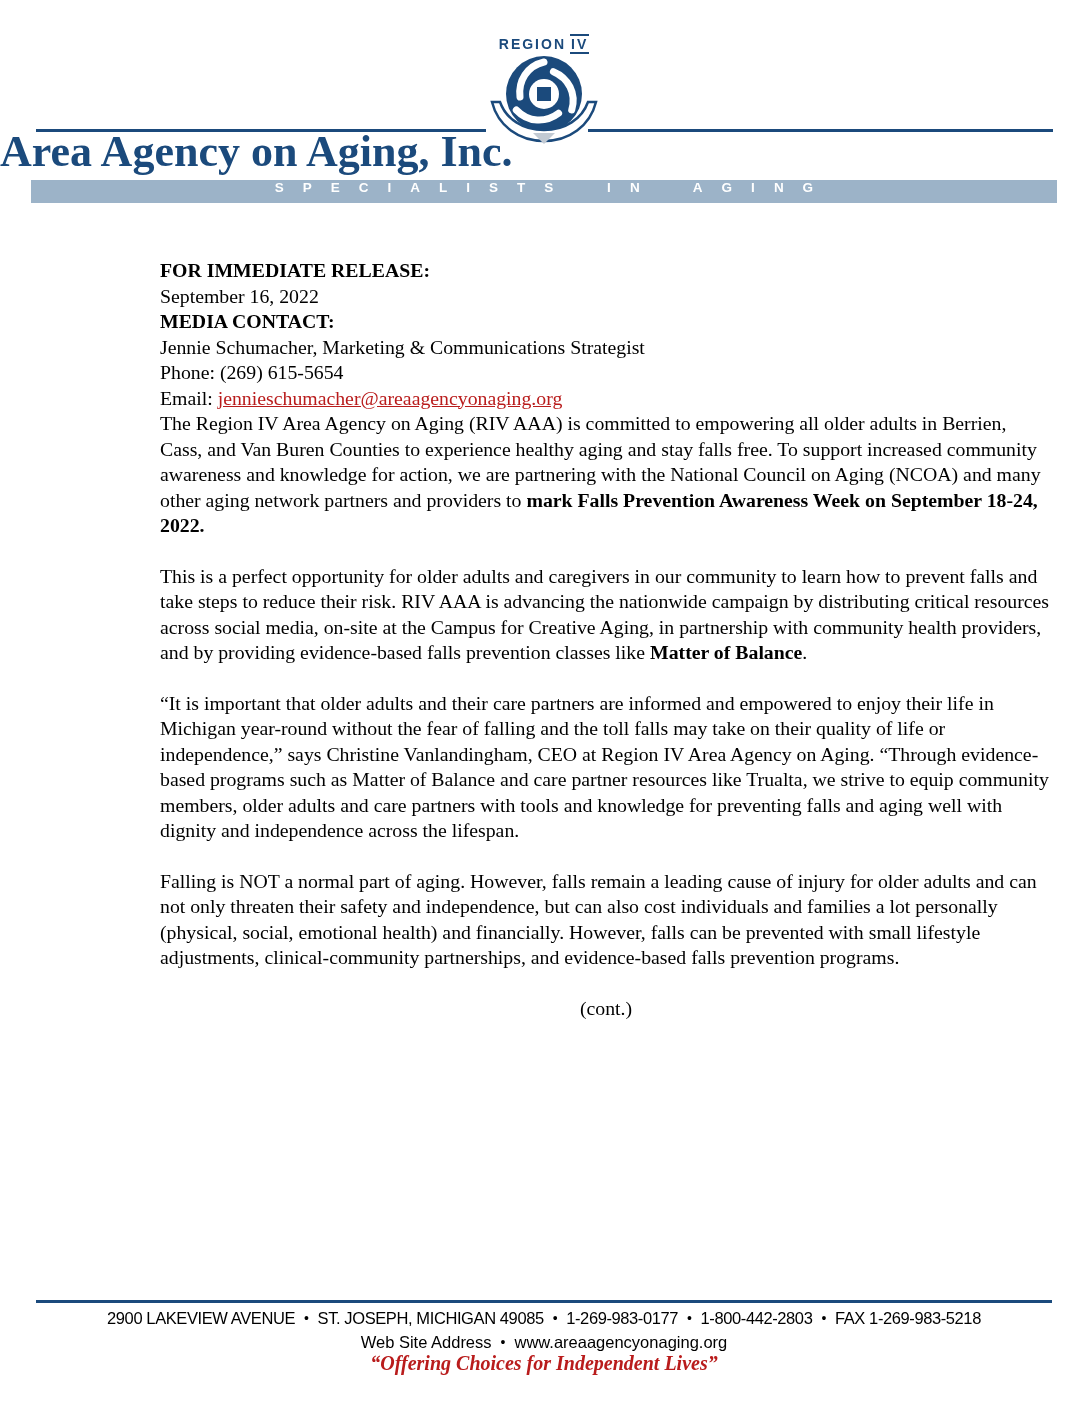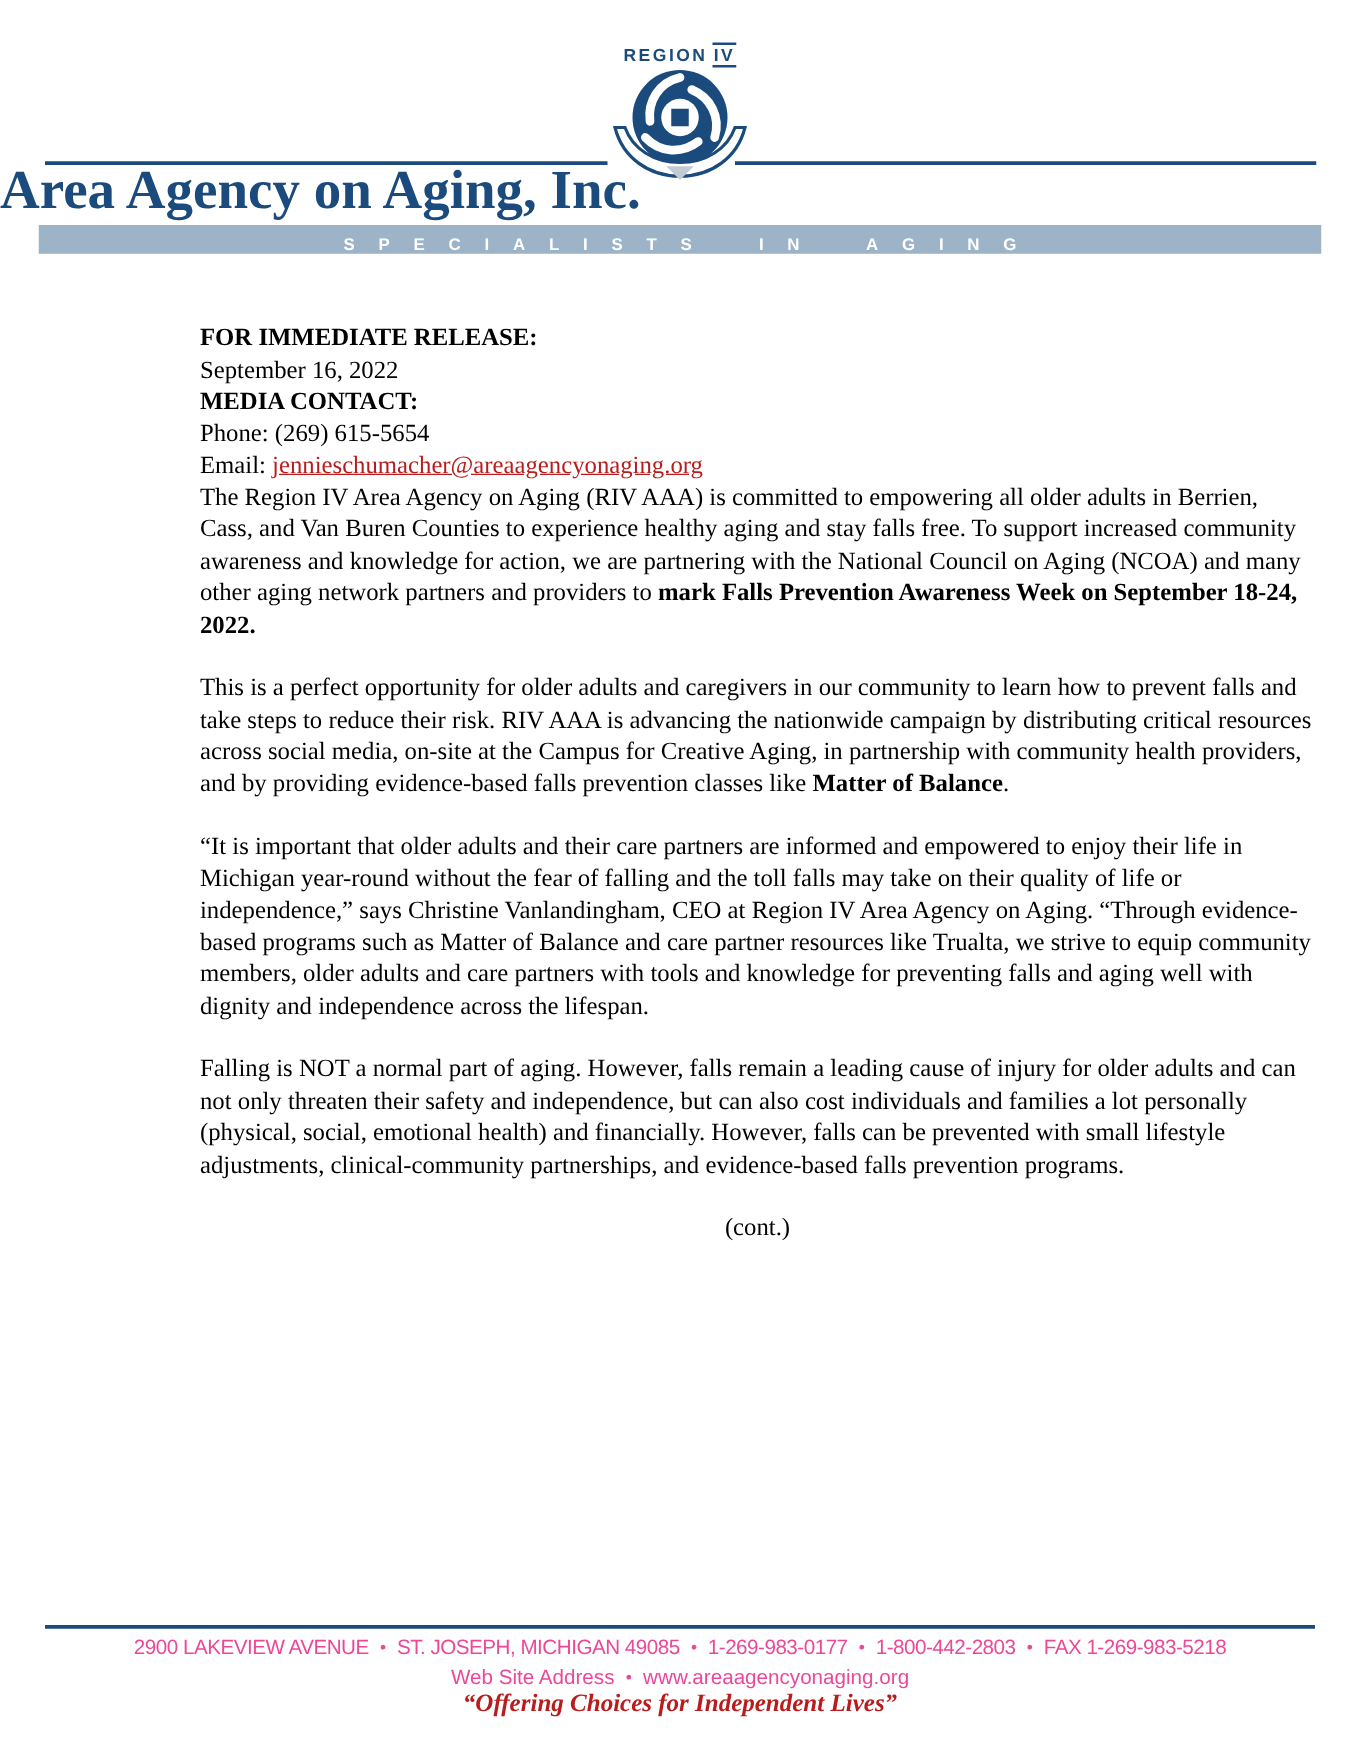--- a/index.html
+++ b/index.html
@@ -58,7 +58,7 @@
     width: 1026px; height: 23px;
     background: #9cb3c8;
     display: flex;
-    align-items: flex-end;
+    align-items: flex-start;
     justify-content: center;
   }
   .specialists-bar span {

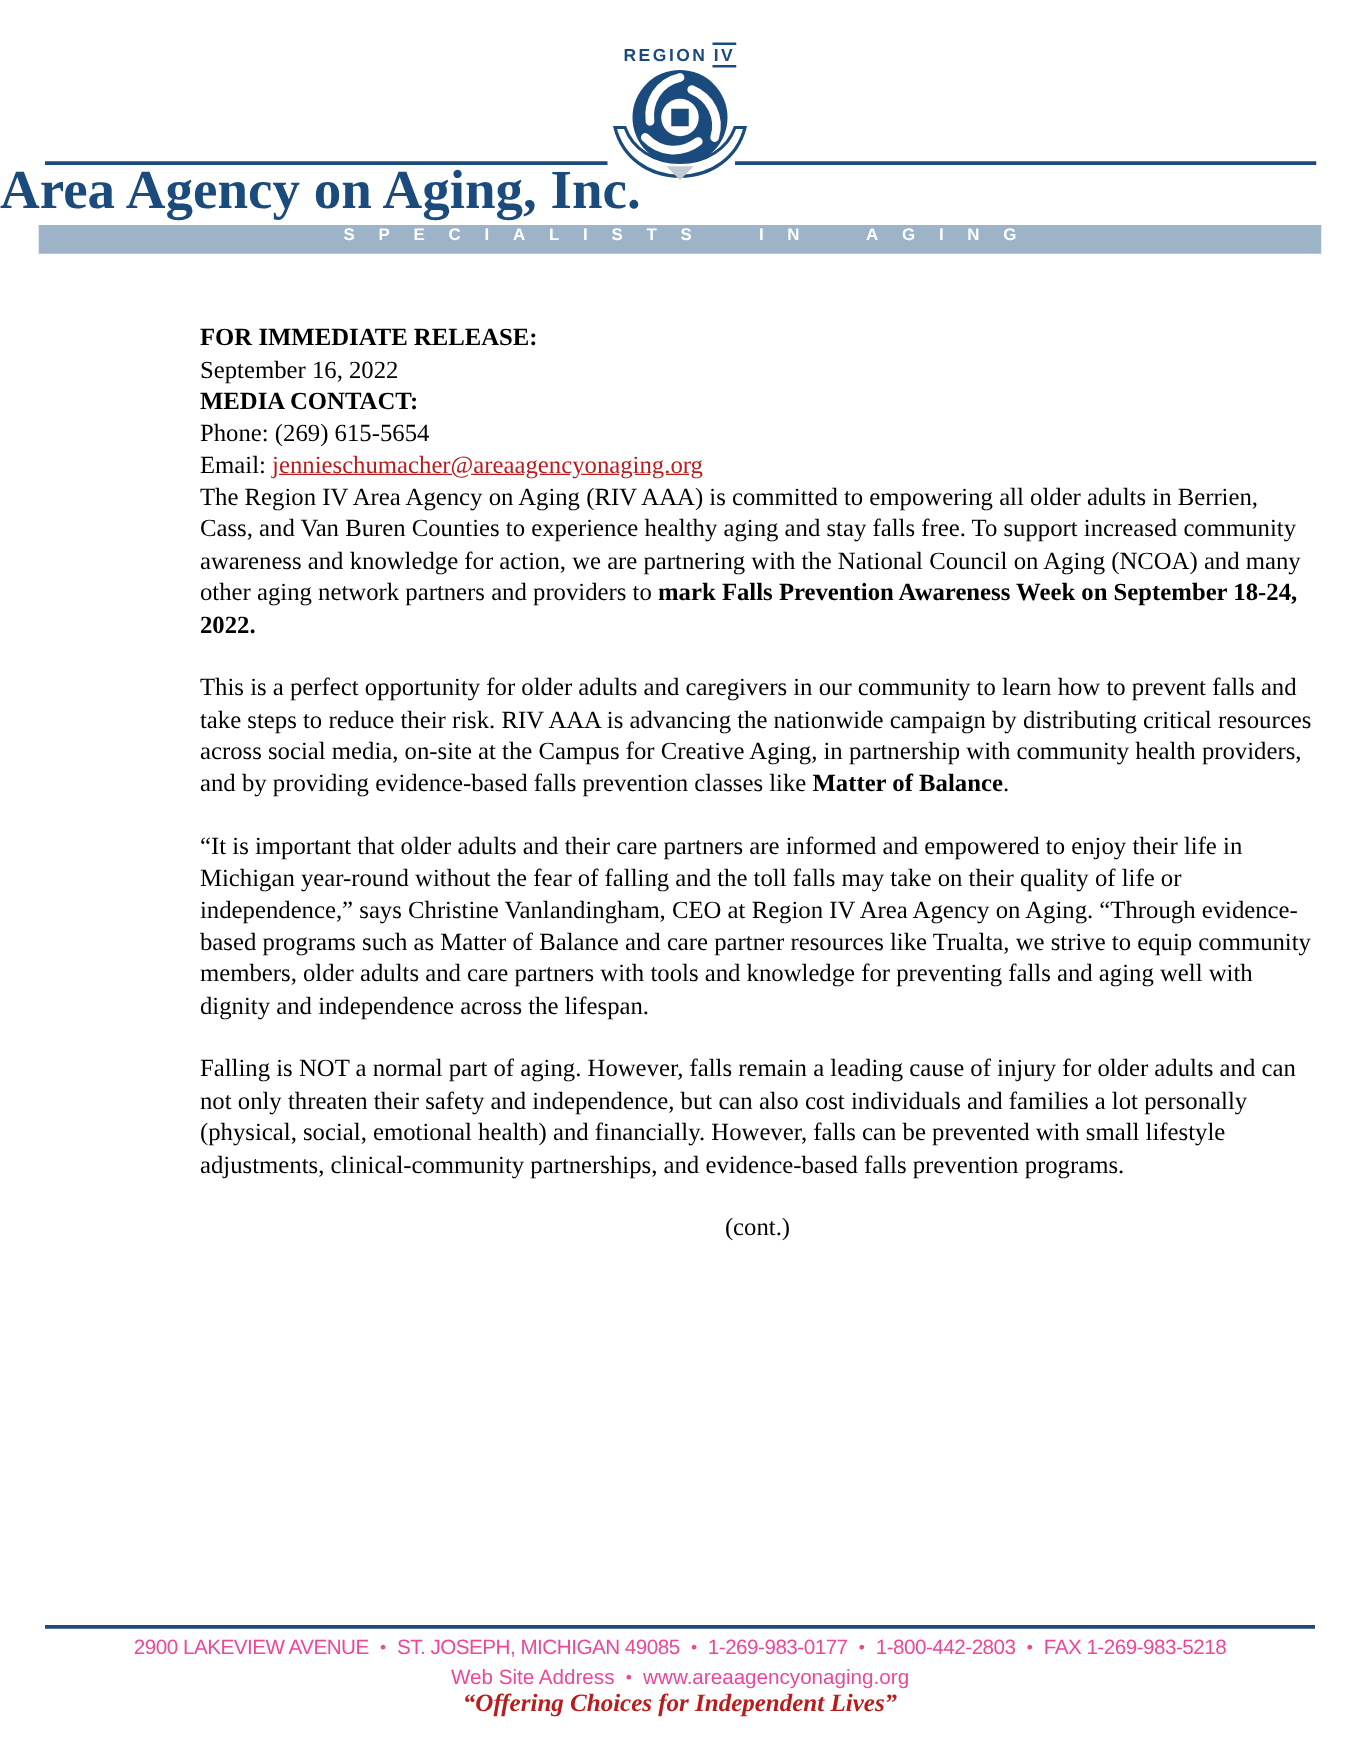--- a/index.html
+++ b/index.html
@@ -171,6 +171,7 @@
     <p class="date-line">September 16, 2022</p>
 
     <p class="bold">MEDIA CONTACT:</p>
+    <p>Jennie Schumacher, Marketing &amp; Communications Strategist</p>
     <p>Phone: (269) 615-5654</p>
     <p><span>Email: </span><a class="email-link">jennieschumacher@areaagencyonaging.org</a></p>
 

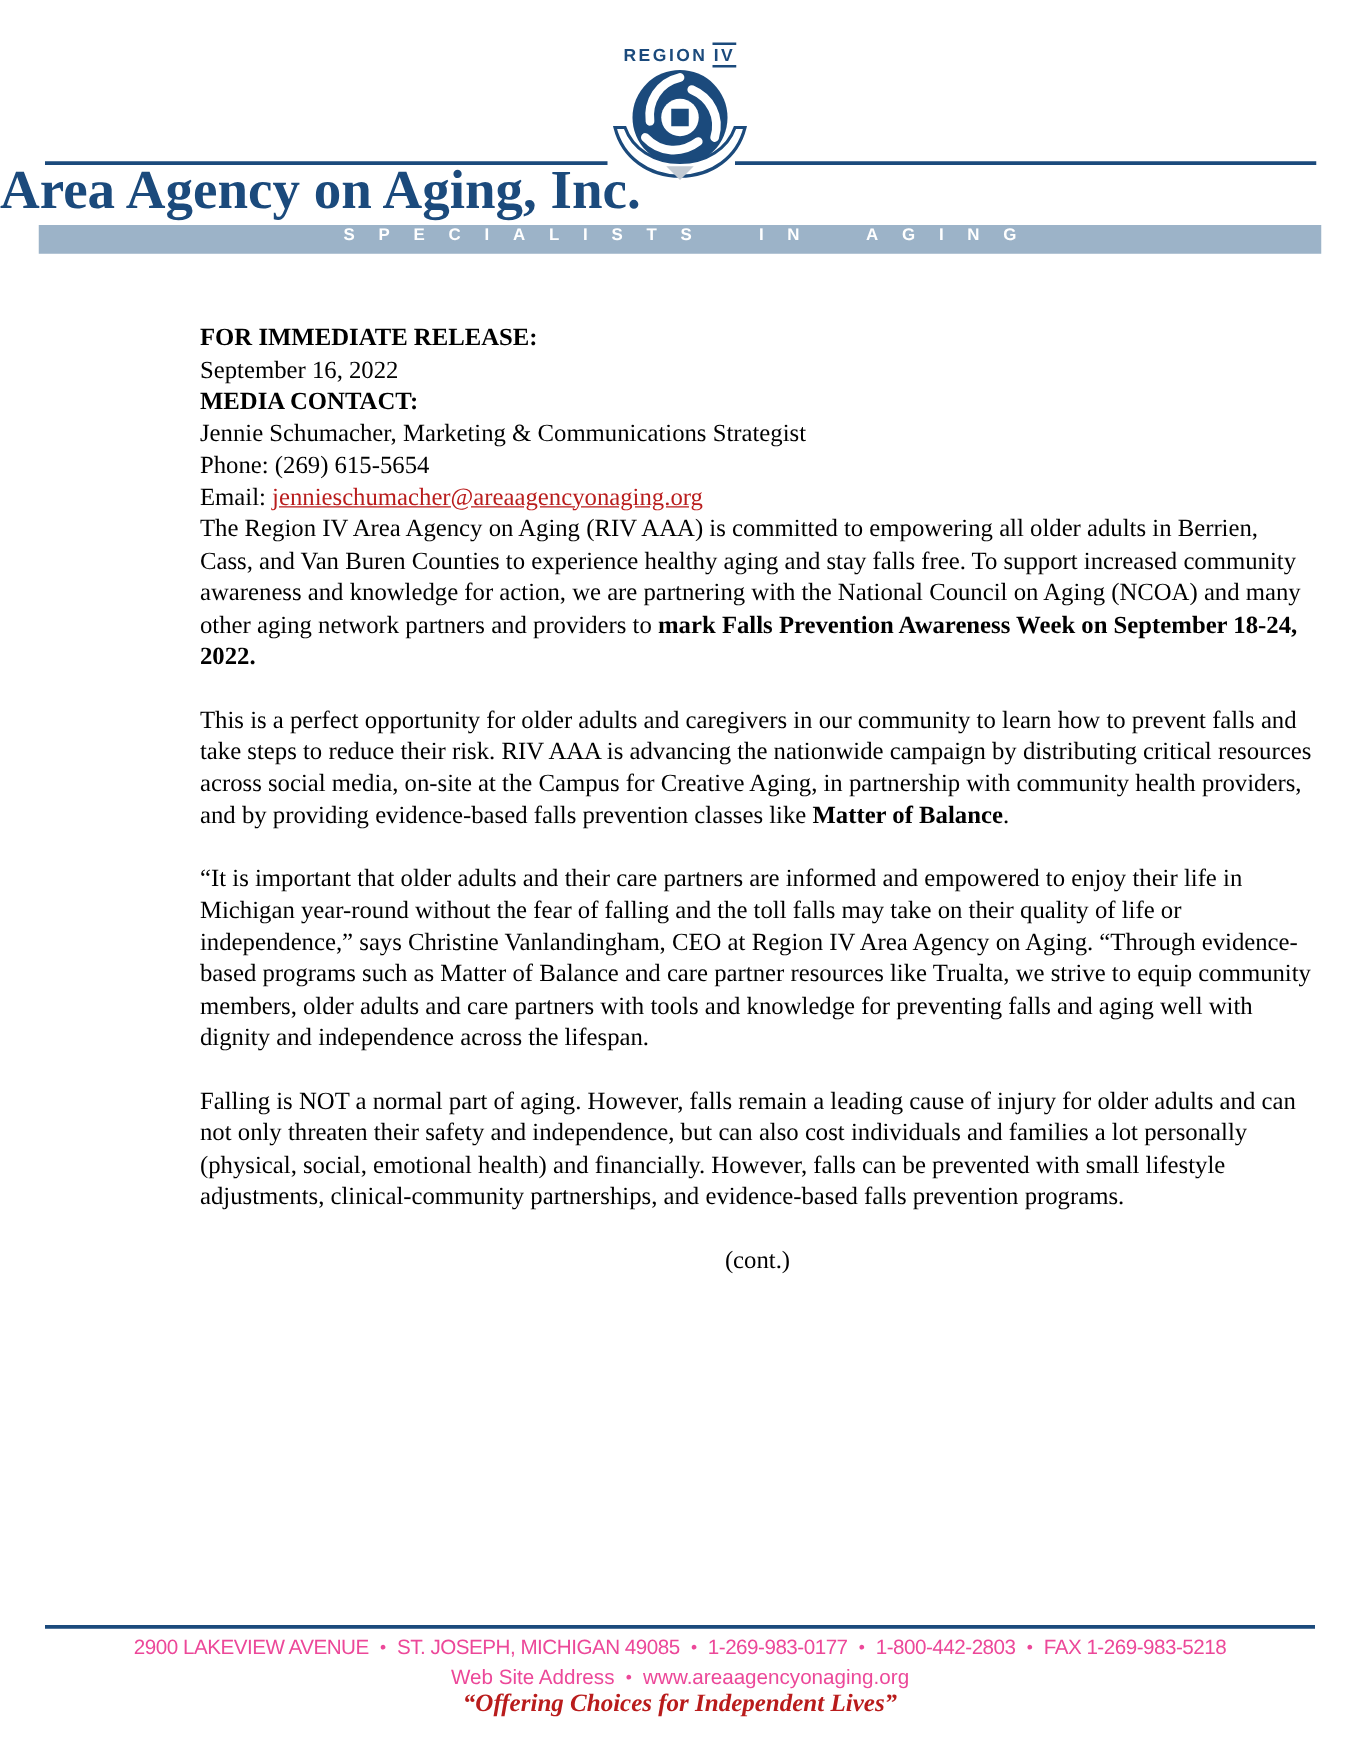--- a/index.html
+++ b/index.html
@@ -110,7 +110,7 @@
     left: 0; width: 100%;
     text-align: center;
     font-family: "Liberation Sans", sans-serif;
-    color: #ec4899;
+    color: #000000;
     font-size: 16.5px;
     white-space: nowrap;
   }

